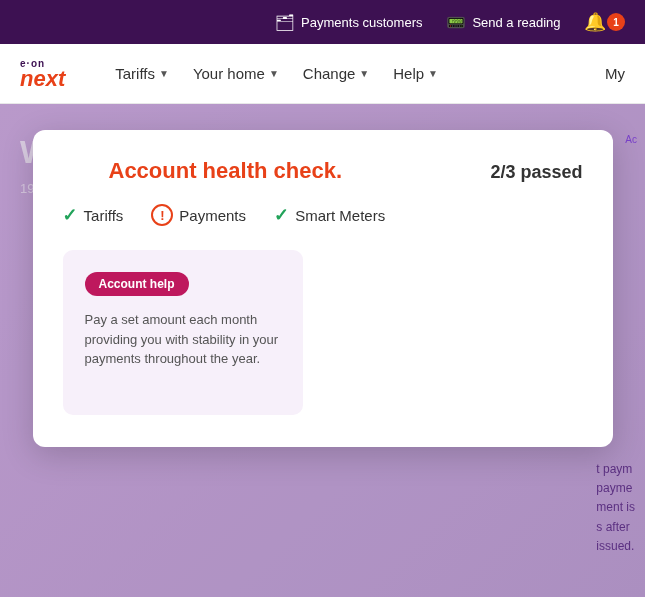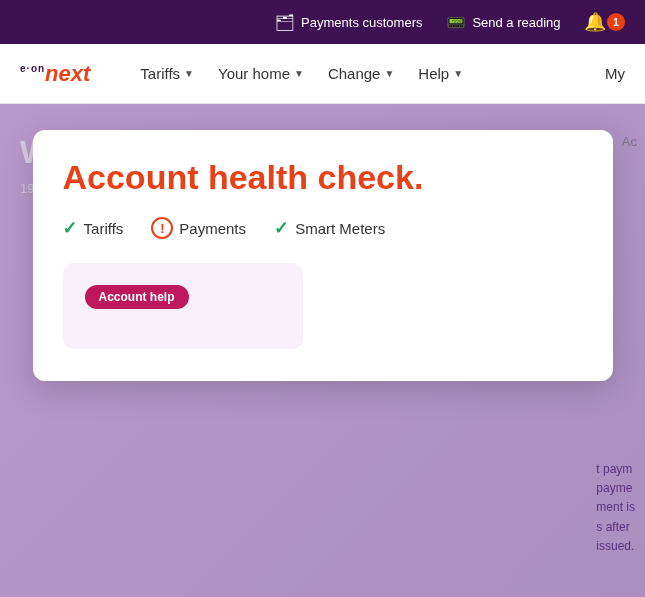--- a/index.html
+++ b/index.html
@@ -64,7 +64,7 @@
     }
     .logo {
       display: flex;
-      flex-direction: row;
+      flex-direction: column;
       line-height: 1;
       margin-right: 10px;
     }

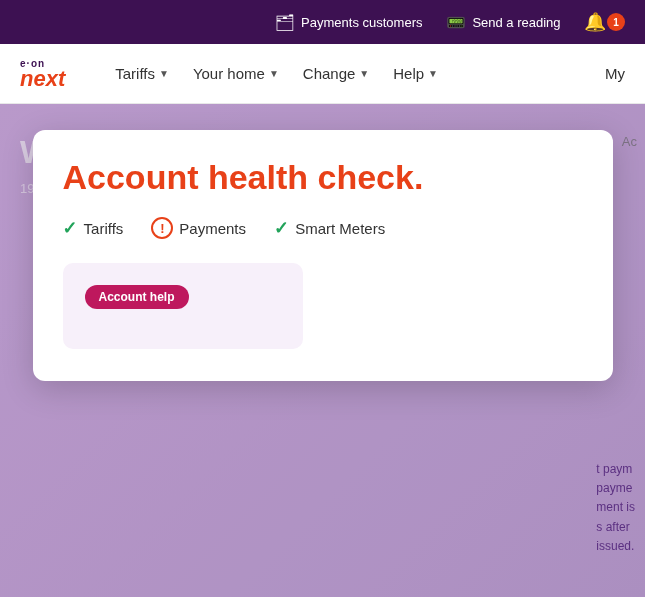--- a/index.html
+++ b/index.html
@@ -150,8 +150,8 @@
       position: absolute;
       right: 0;
       top: 130px;
-      color: #737373;
-      font-size: 13px;
+      color: #6d28d9;
+      font-size: 10px;
       font-weight: 400;
       padding: 4px 8px;
       opacity: 0.8;

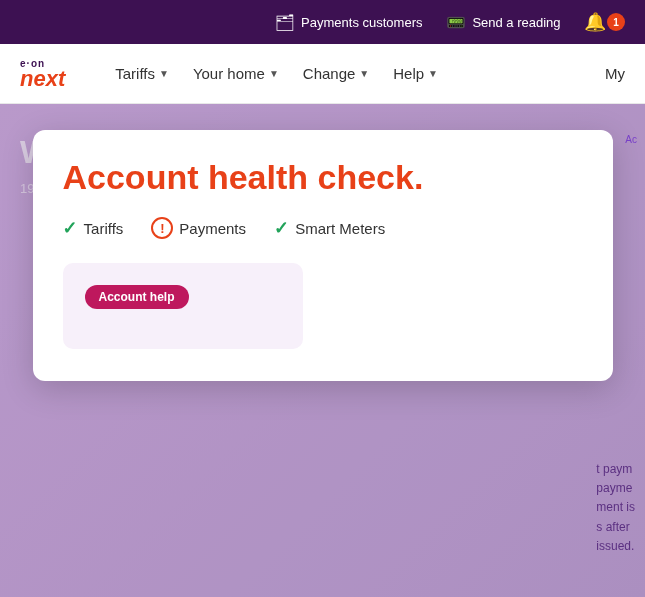--- a/index.html
+++ b/index.html
@@ -185,9 +185,10 @@
       margin-bottom: 20px;
     }
     .modal-title {
-      font-size: 34px;
+      font-size: 22px;
       font-weight: 800;
       color: #e84118;
+      margin-left: 46px;
     }
     .passed-badge {
       font-size: 18px;

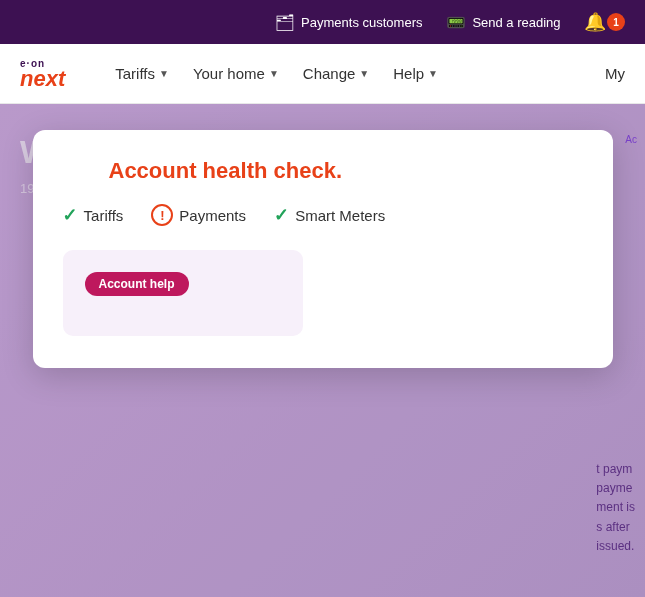--- a/index.html
+++ b/index.html
@@ -338,6 +338,7 @@
 
     <div class="modal-header">
       <h2 class="modal-title">Account health check.</h2>
+      <span class="passed-badge">2/3 passed</span>
     </div>
 
     <div class="modal-checks">

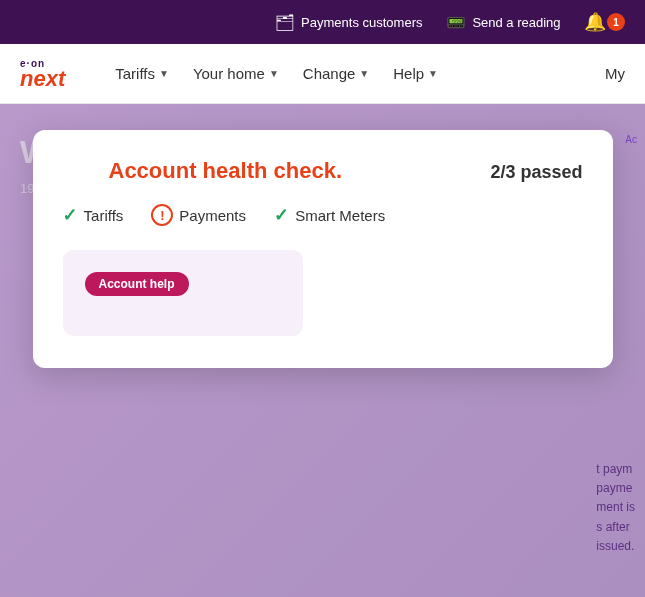--- a/index.html
+++ b/index.html
@@ -358,6 +358,7 @@
 
     <div class="card">
       <div class="card-tag">Account help</div>
+      <div class="card-desc">Pay a set amount each month providing you with stability in your payments throughout the year.</div>
     </div>
 
   </div>

